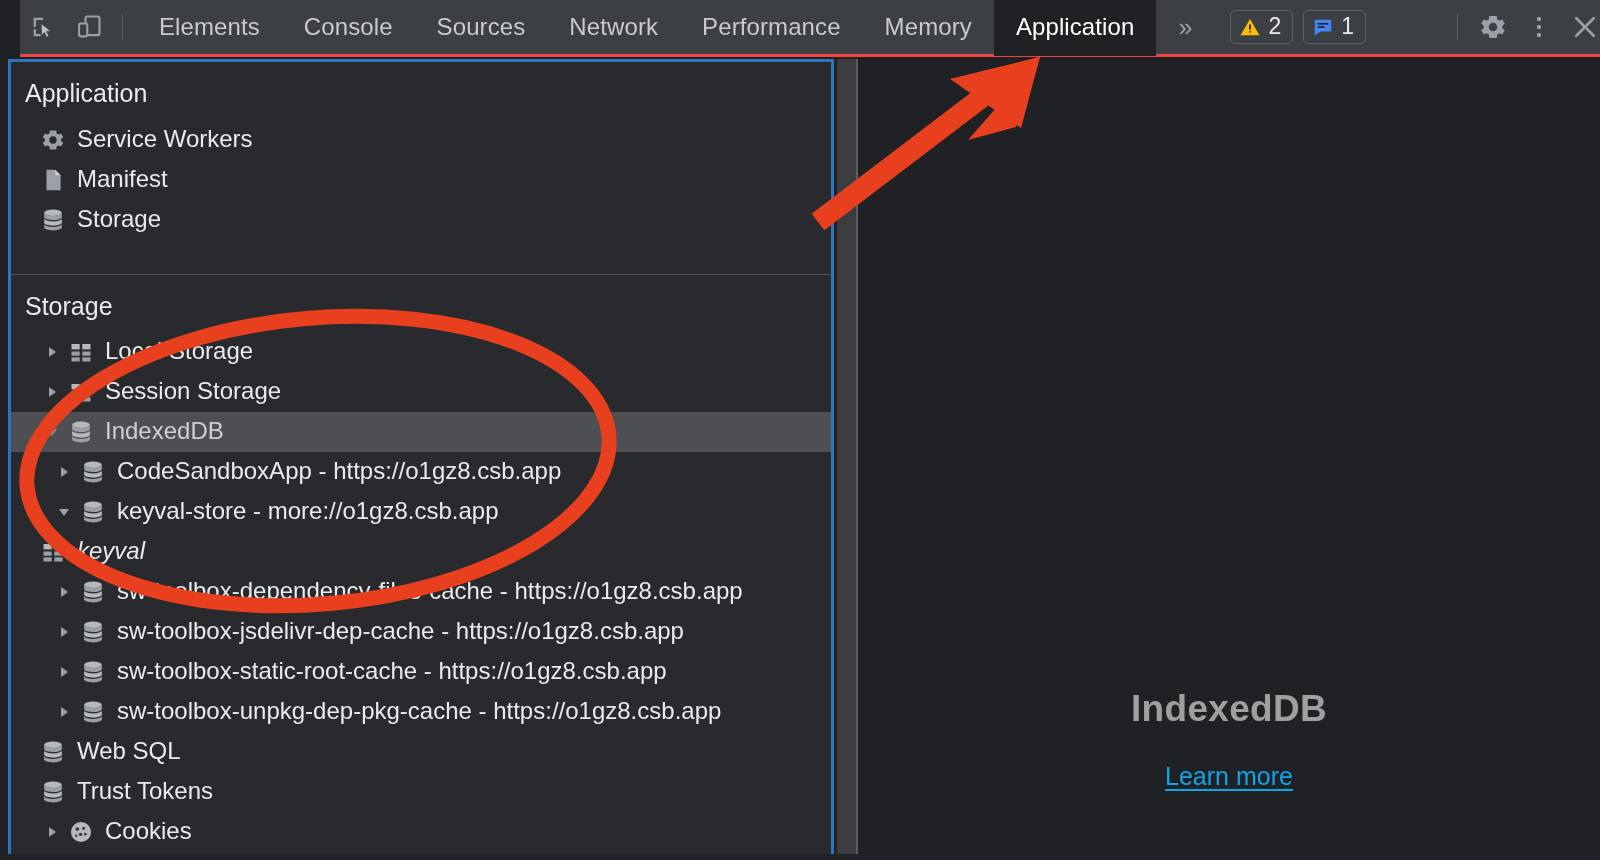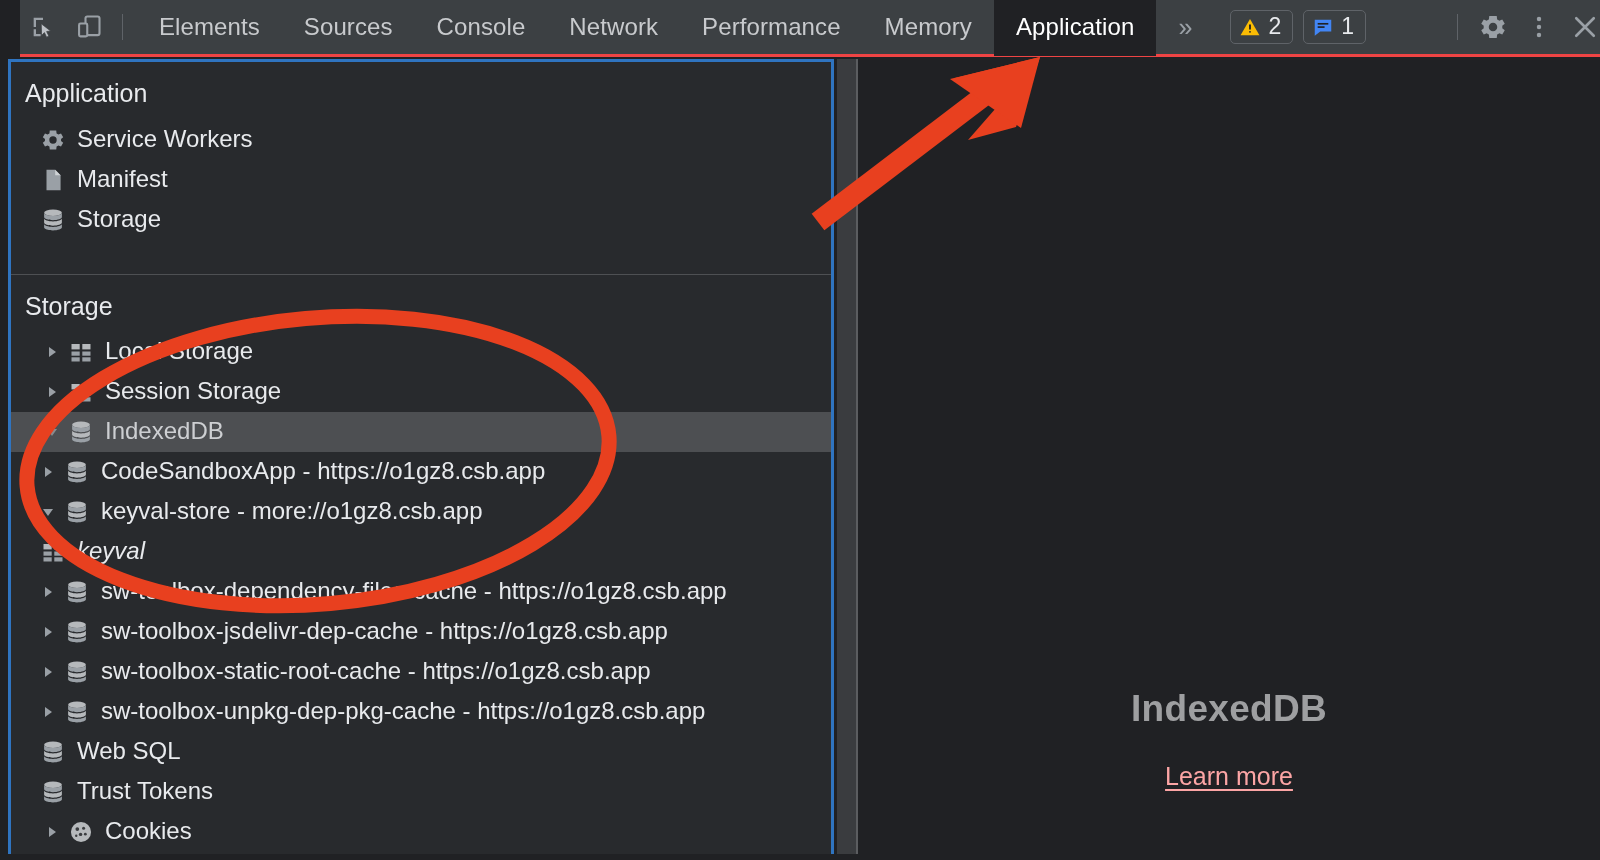--- a/index.html
+++ b/index.html
@@ -259,8 +259,8 @@
 
     <div class="tb-tabs">
       <div class="tb-tab">Elements</div>
+      <div class="tb-tab">Console</div>
       <div class="tb-tab">Sources</div>
-      <div class="tb-tab">Console</div>
       <div class="tb-tab">Network</div>
       <div class="tb-tab">Performance</div>
       <div class="tb-tab">Memory</div>

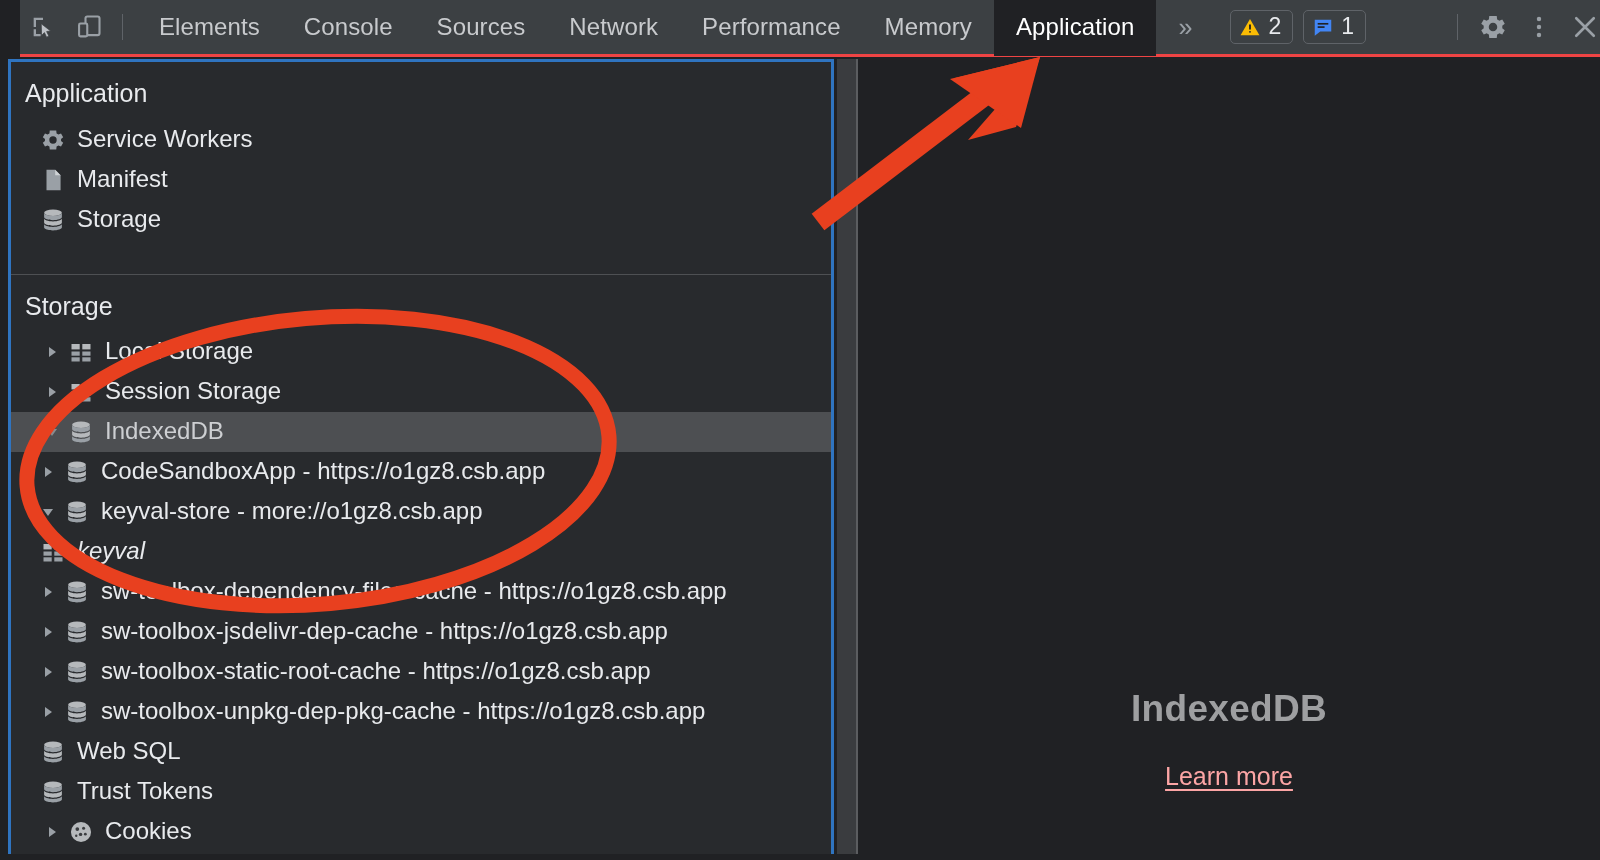--- a/index.html
+++ b/index.html
@@ -172,7 +172,7 @@
   .ticon svg { display: block; }
   .tlabel { line-height: 1; position: relative; top: -1px; }
   .ind-1 { padding-left: 28px; }
-  .ind-2 { padding-left: 24px; }
+  .ind-2 { padding-left: 40px; }
   .ind-3 { padding-left: 54px; font-style: italic; }
   .no-tw { padding-left: 26px; }
 

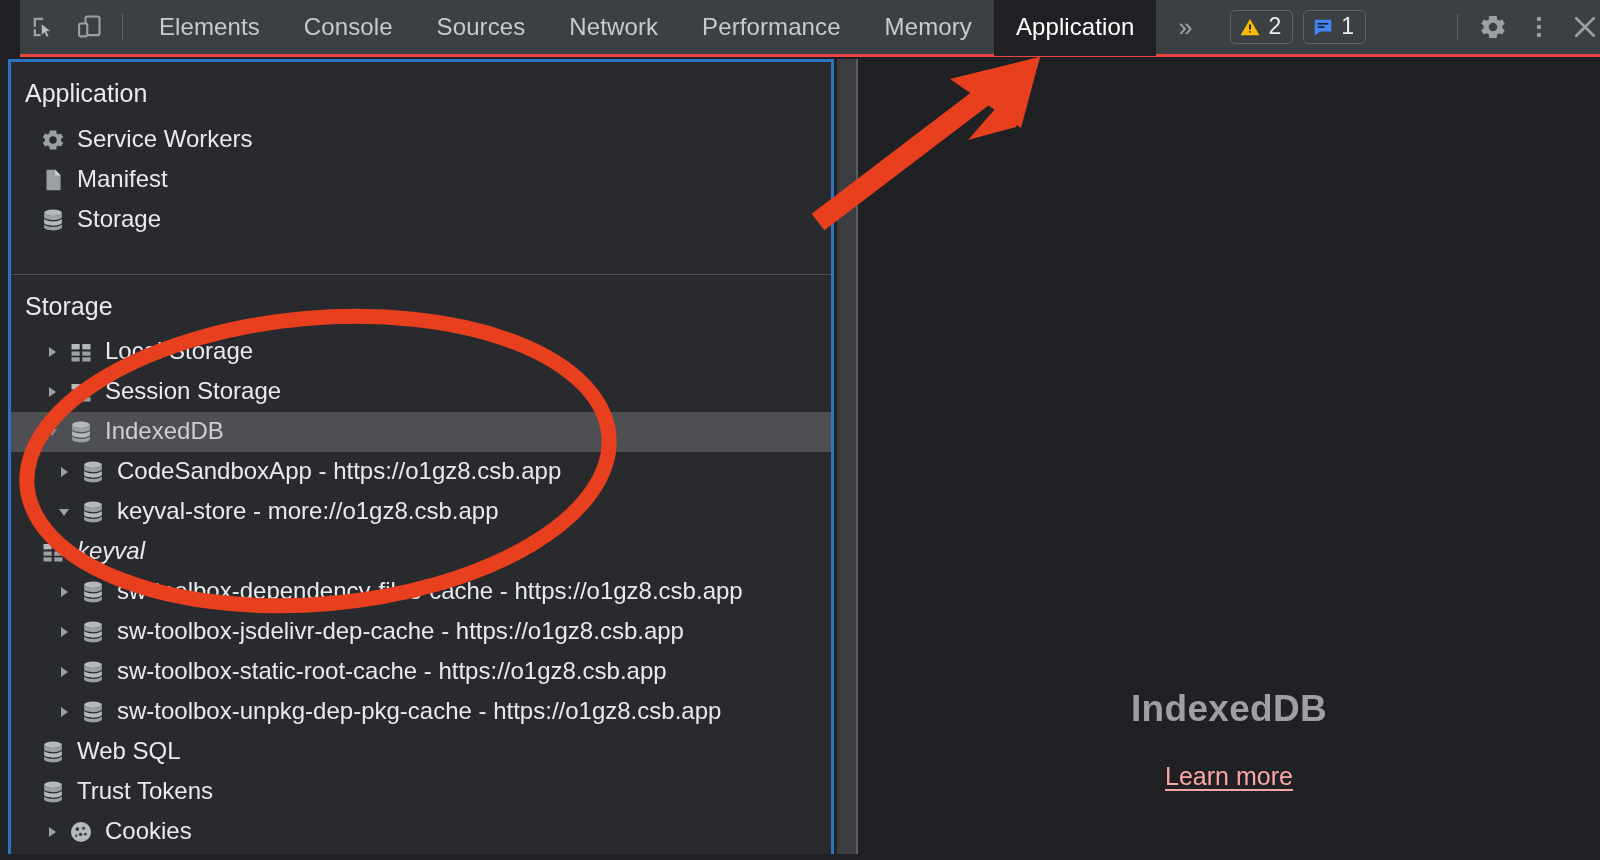--- a/index.html
+++ b/index.html
@@ -219,7 +219,7 @@
   .empty-link {
     display: inline-block;
     margin-top: 32px;
-    color: #fca5a5;
+    color: #0ea5e9;
     font-size: 25px;
     text-decoration: underline;
     text-underline-offset: 4px;

